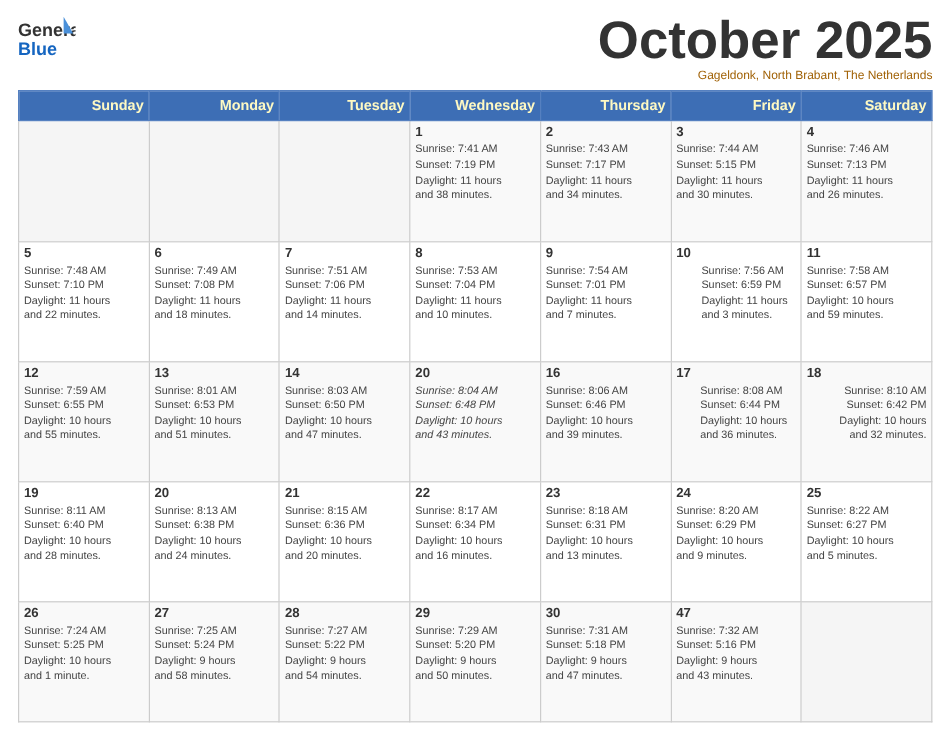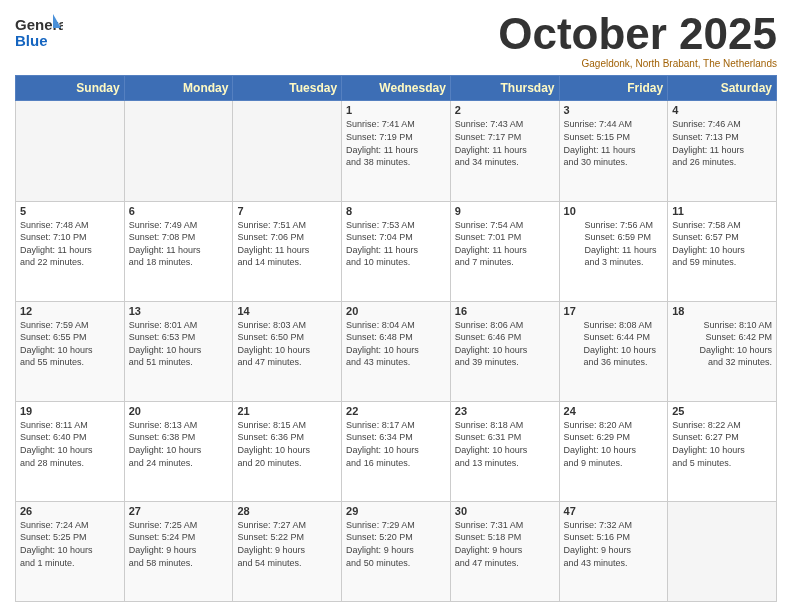--- a/index.html
+++ b/index.html
@@ -230,7 +230,7 @@
           </td>
           <td>
             <span class="day-number">20</span>
-            <div class="day-info" style="white-space: pre-line;">Sunrise: 8:04 AM
+            <div class="day-info" style="white-space: pre-line; font-style: italic;">Sunrise: 8:04 AM
 Sunset: 6:48 PM
 Daylight: 10 hours
 and 43 minutes.</div>

